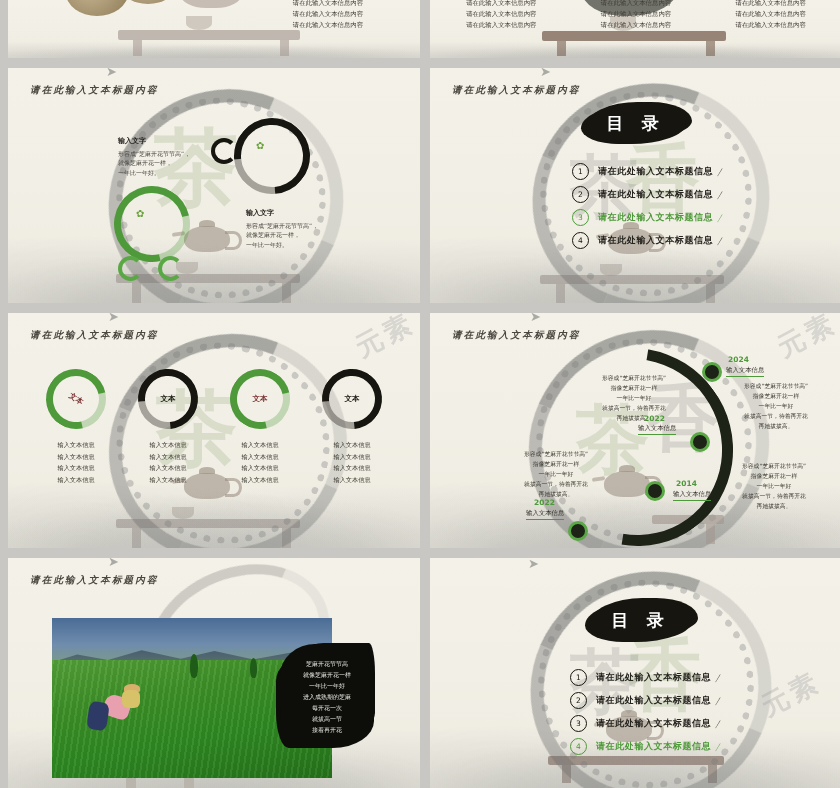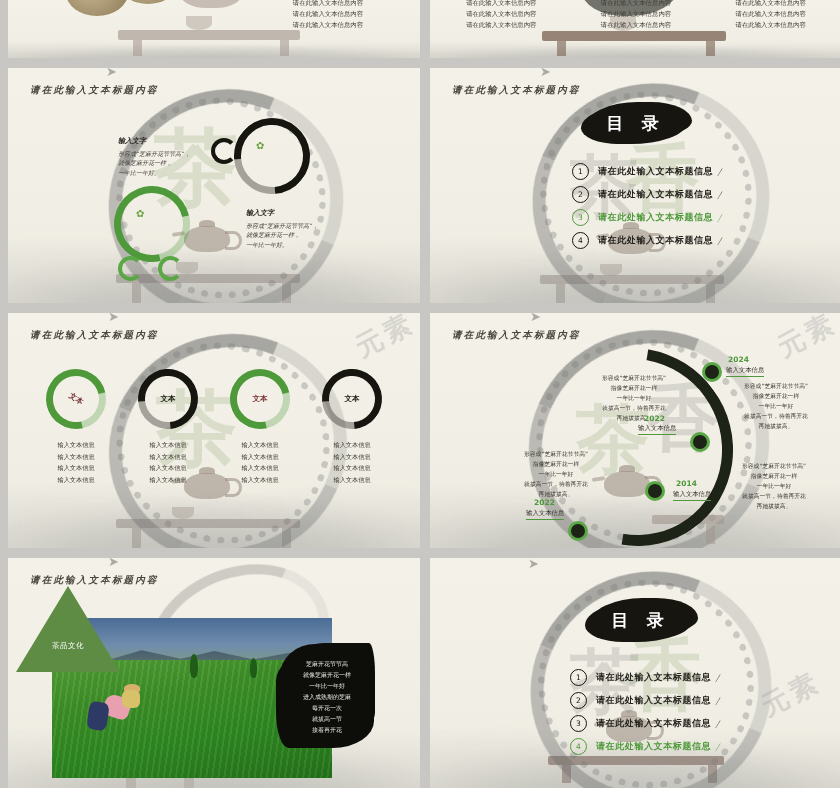--- a/index.html
+++ b/index.html
@@ -110,7 +110,7 @@
   .leafmark{position:absolute;z-index:5;color:#6aa23c;font-size:10px;}
 
   
-  .txtblock{position:absolute;z-index:6;font-style:italic;}
+  .txtblock{position:absolute;z-index:6;}
   .txtblock .h{font-size:7px;font-weight:700;color:#211f1b;margin-bottom:2.5px;
     font-family:"DejaVu Sans",sans-serif;}
   .txtblock .l{font-size:6px;color:#4a4740;line-height:9.5px;white-space:nowrap;

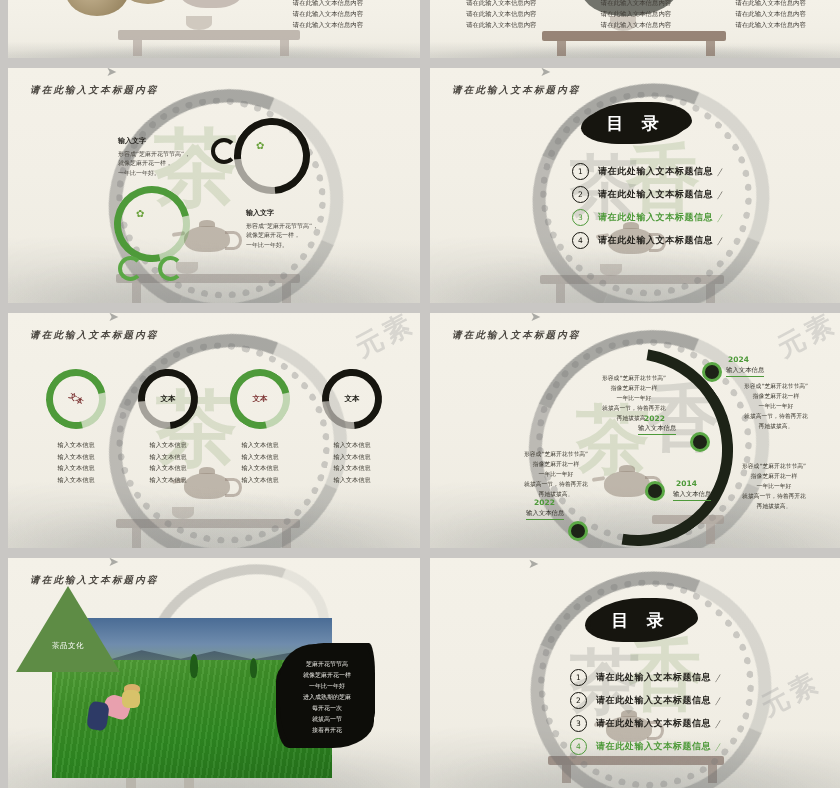--- a/index.html
+++ b/index.html
@@ -479,9 +479,6 @@
       <div class="ph-fig" style="left:70px;top:72px;width:18px;height:18px;background:#d7c26a;border-radius:34%;"></div>
     </div>
 
-    <div class="badge-tri" style="left:8px;top:28px;">
-      <span>茶品文化</span>
-    </div>
 
     <div class="inkpanel" style="left:272px;top:86px;width:94px;height:104px;">
       <div class="ip">

